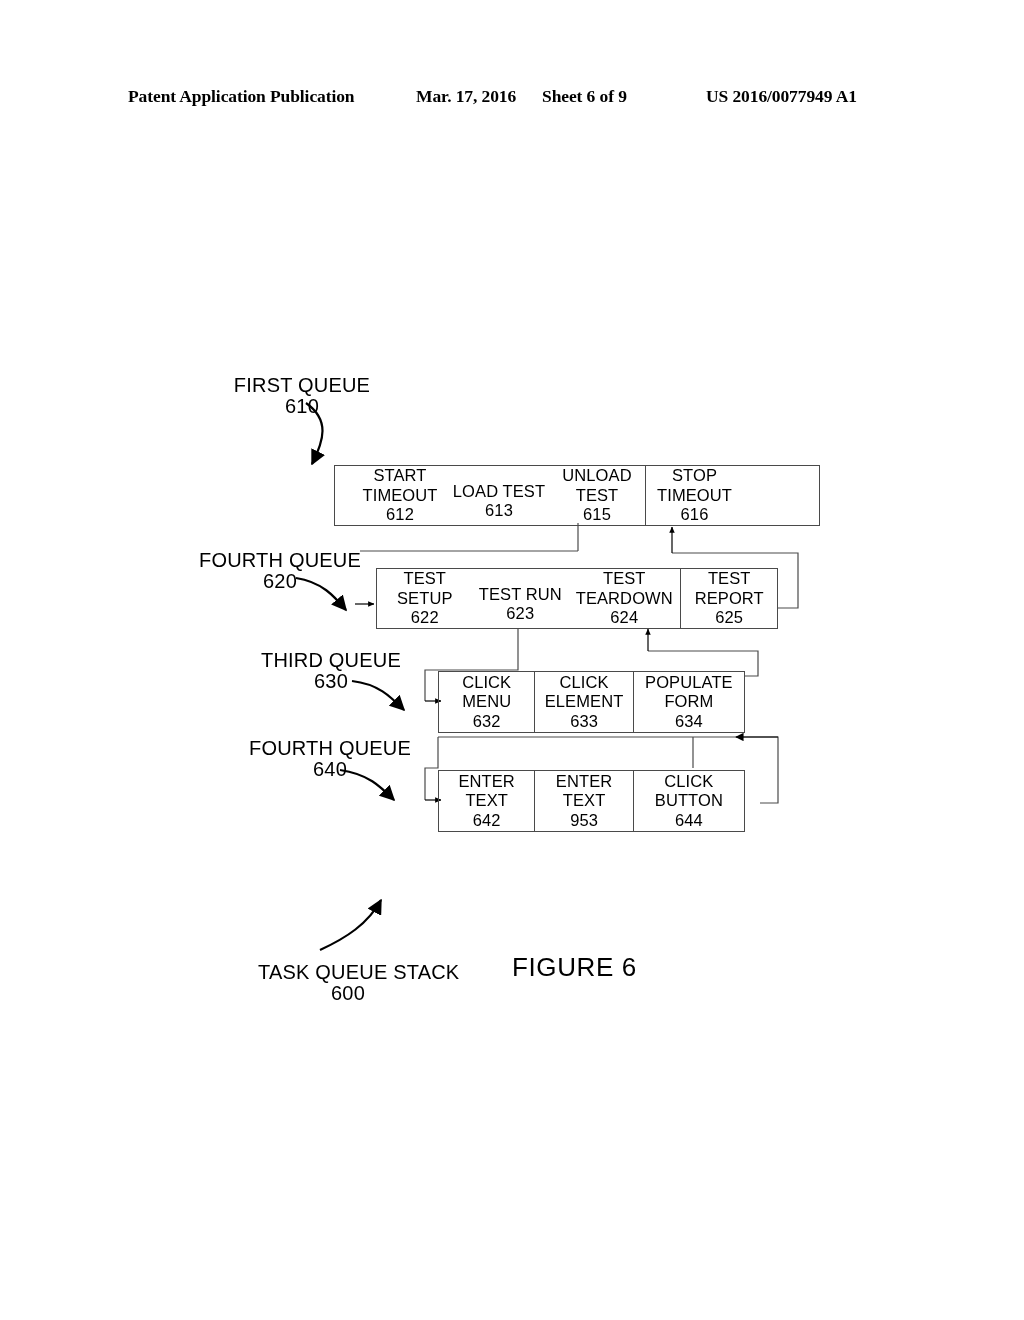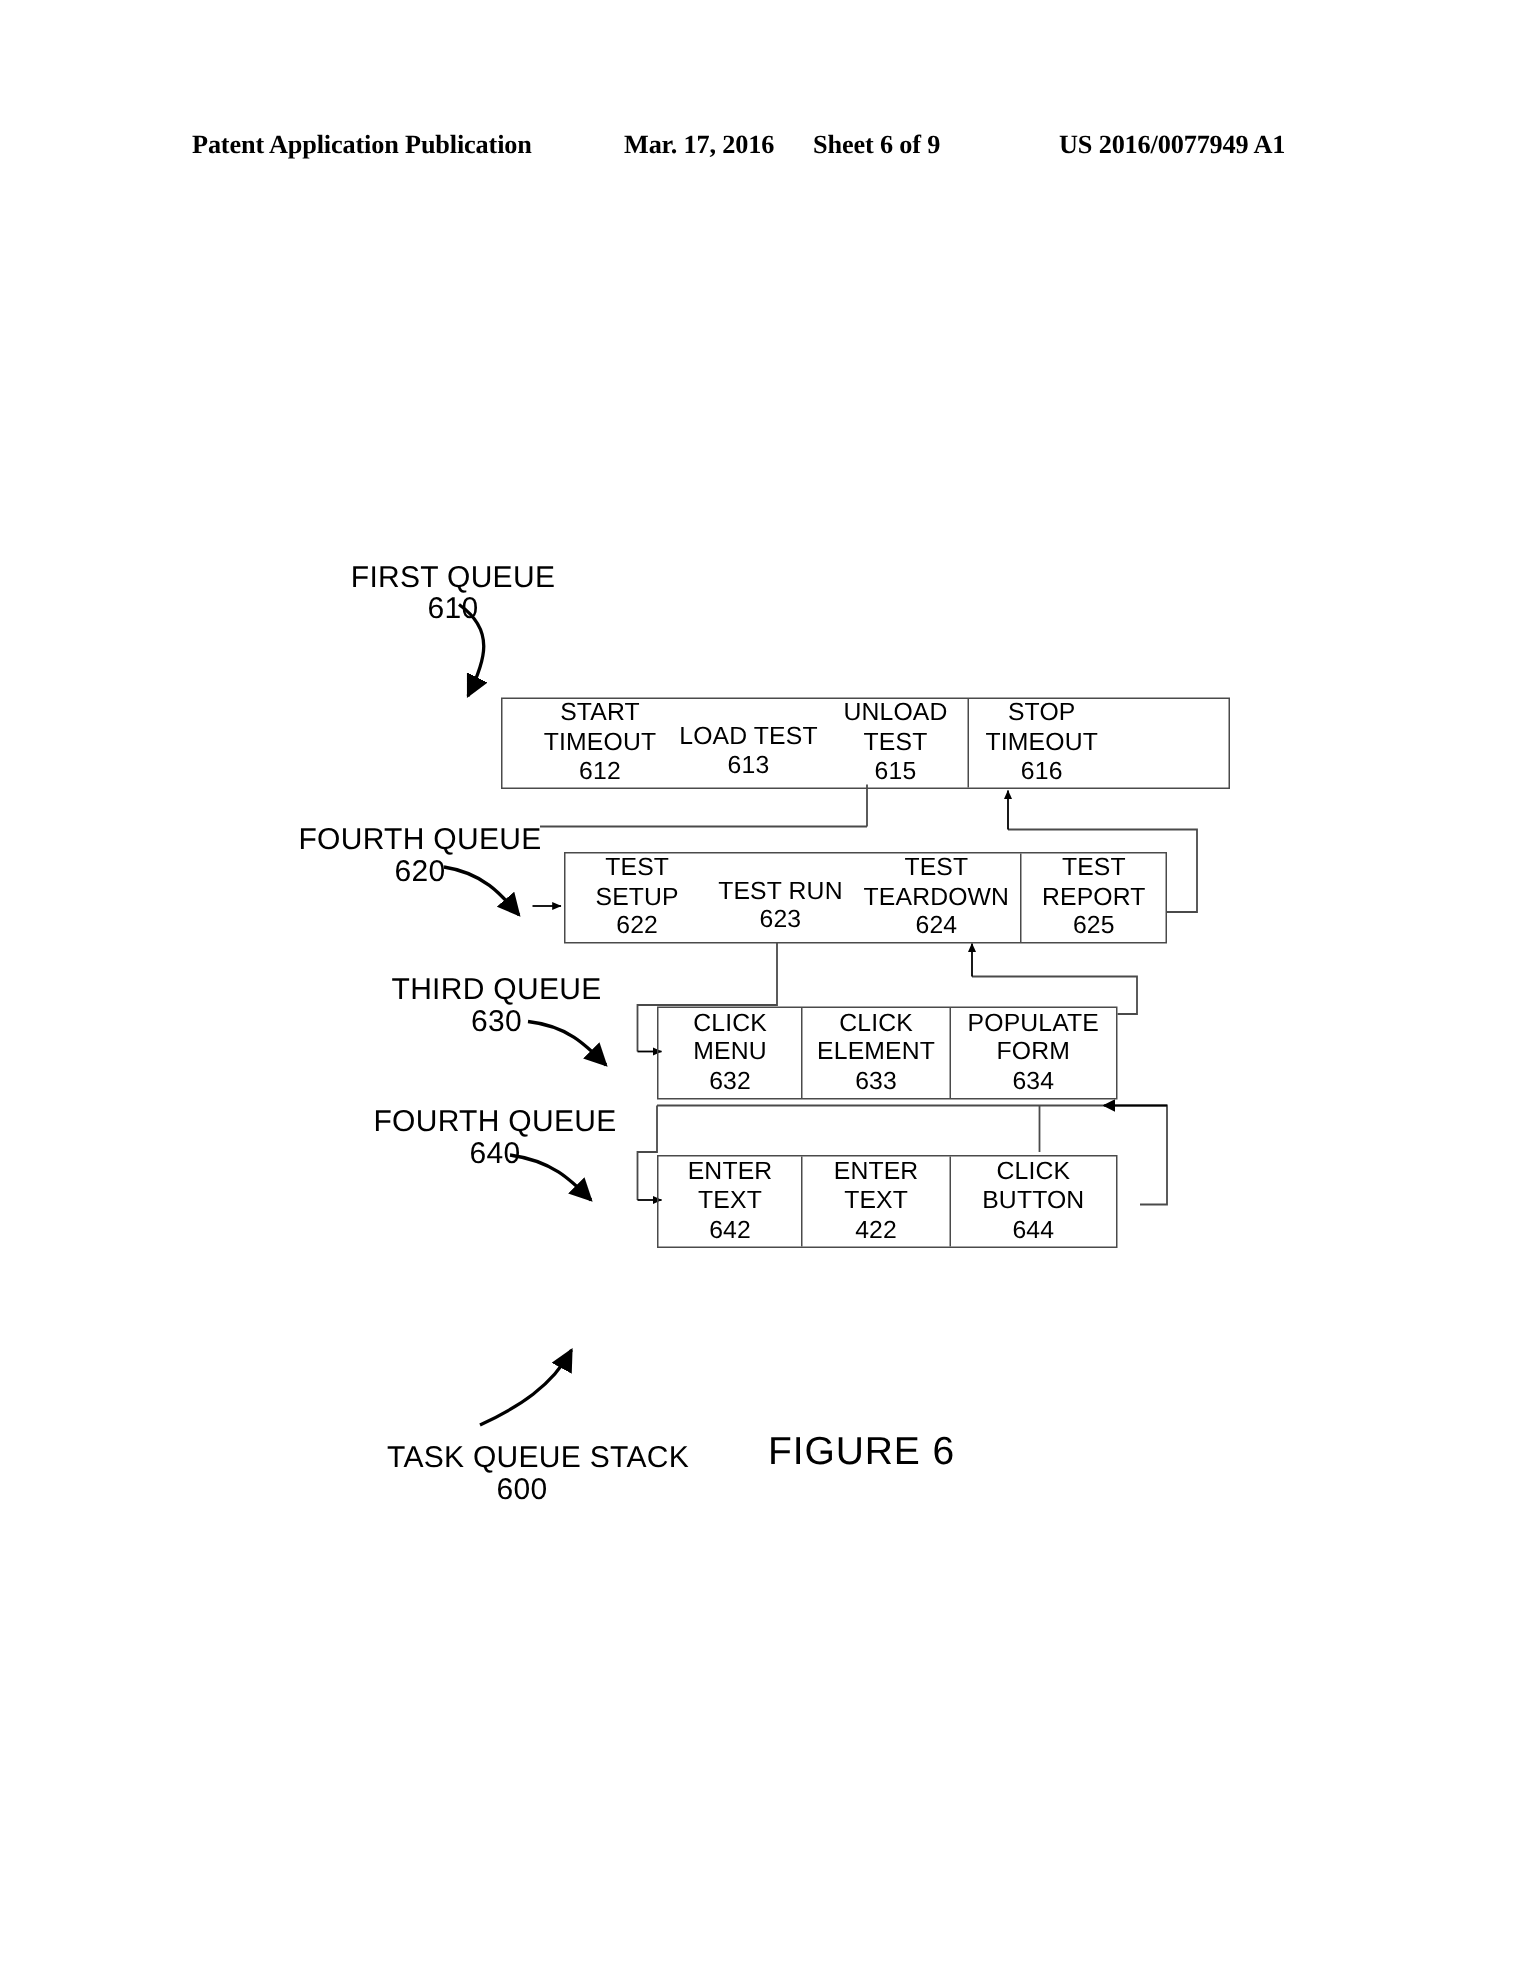--- a/index.html
+++ b/index.html
@@ -303,7 +303,7 @@
     <div class="queue-cell two-line divider-left" style="width:99px;">
       <span class="cell-label">ENTER
 TEXT</span>
-      <span class="cell-num">422</span>
+      <span class="cell-num">953</span>
     </div>
     <div class="queue-cell two-line divider-left" style="width:112px;">
       <span class="cell-label">CLICK

